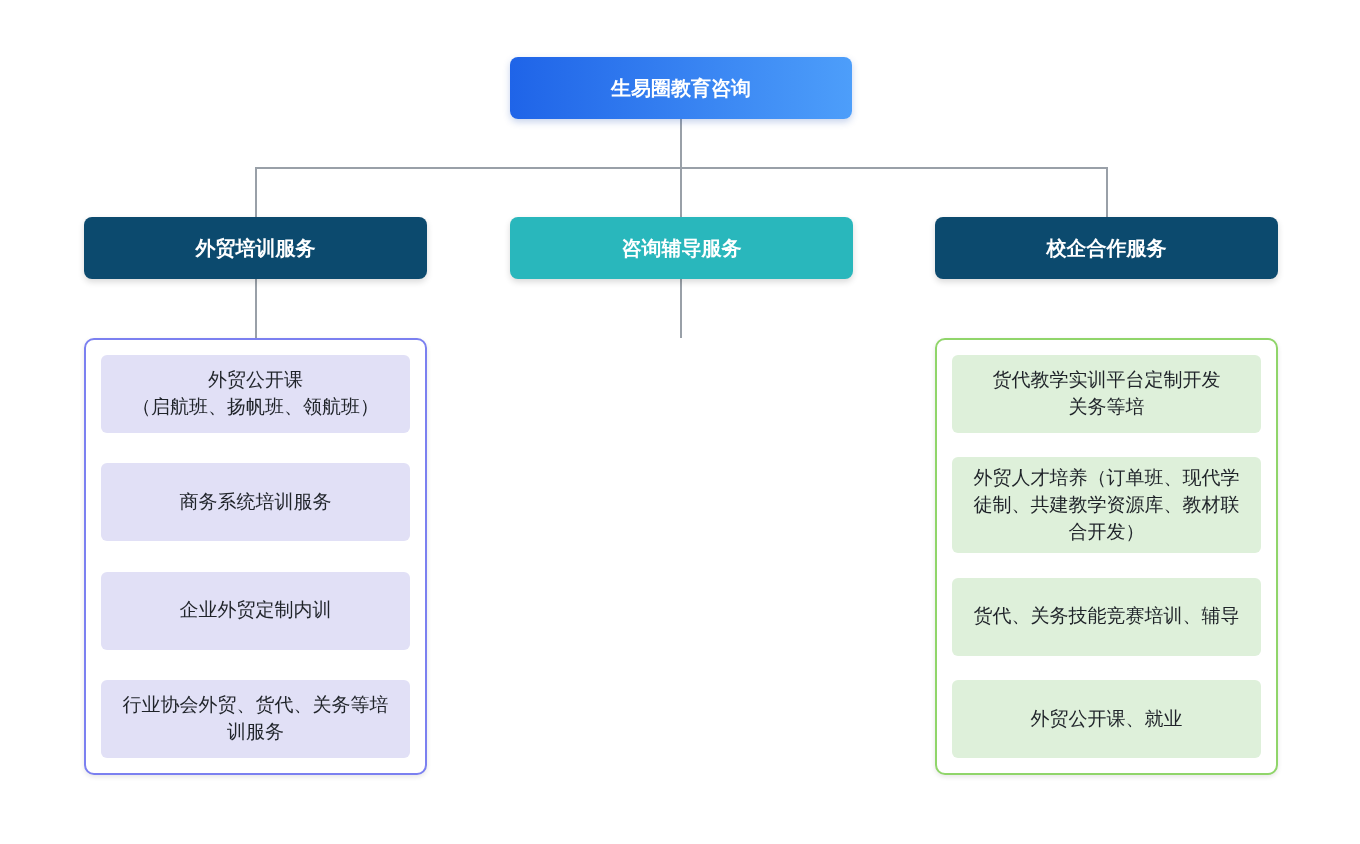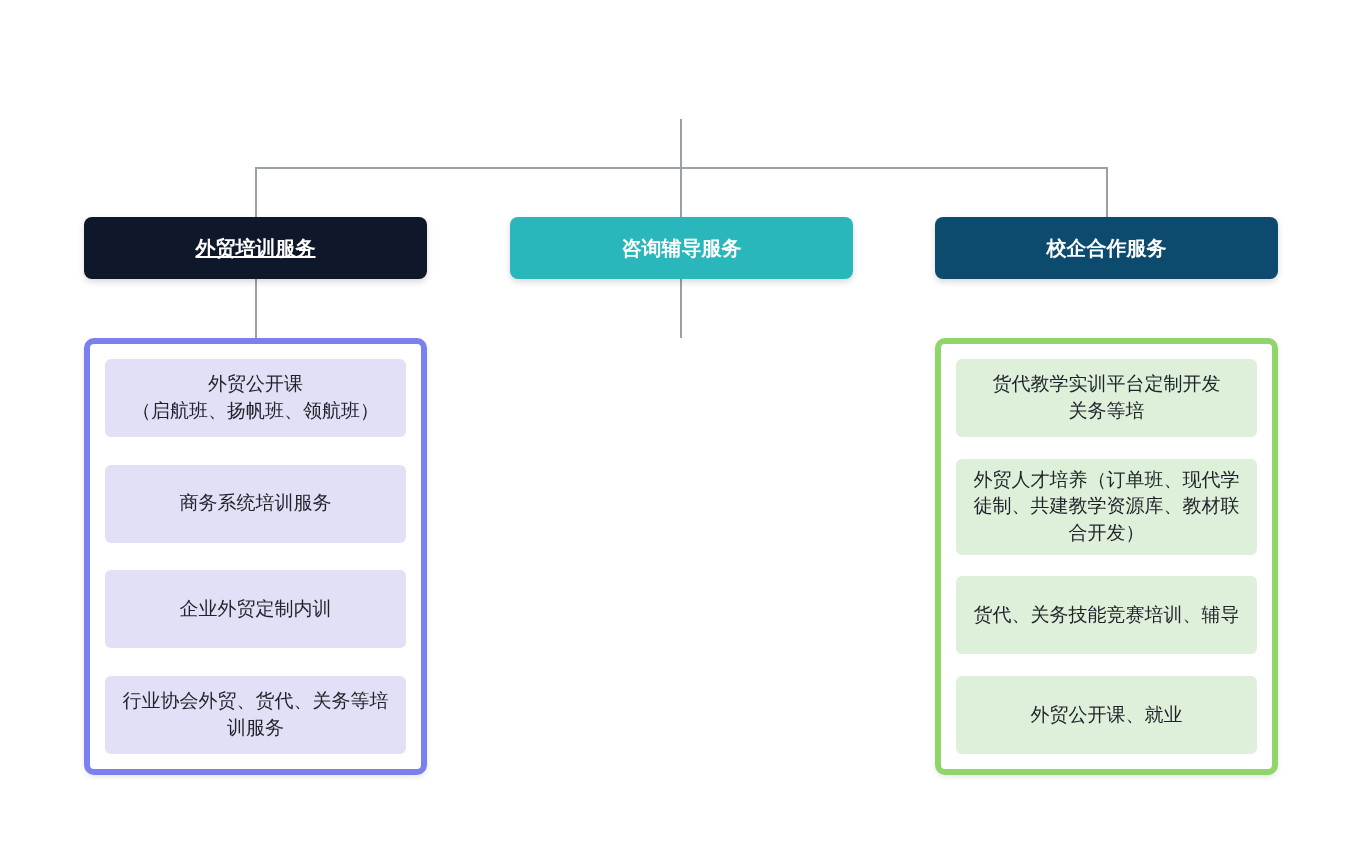--- a/index.html
+++ b/index.html
@@ -105,6 +105,7 @@
   <div class="line v" style="left: 255px; top: 279px; height: 59px; background: rgb(153, 160, 168);"></div>
   <div class="line v" style="left: 680px; top: 279px; height: 59px; background: rgb(153, 160, 168);"></div>
 
+  <div class="root-box" style="--g1: #1f64e8; --g2: #4d9efa;">生易圈教育咨询</div>
 
   <div class="branch-header bh-0" style="background: #0f172a; text-decoration: underline;">外贸培训服务</div>
   <div class="branch-header bh-1" style="background: rgb(41, 183, 188);">咨询辅导服务</div>

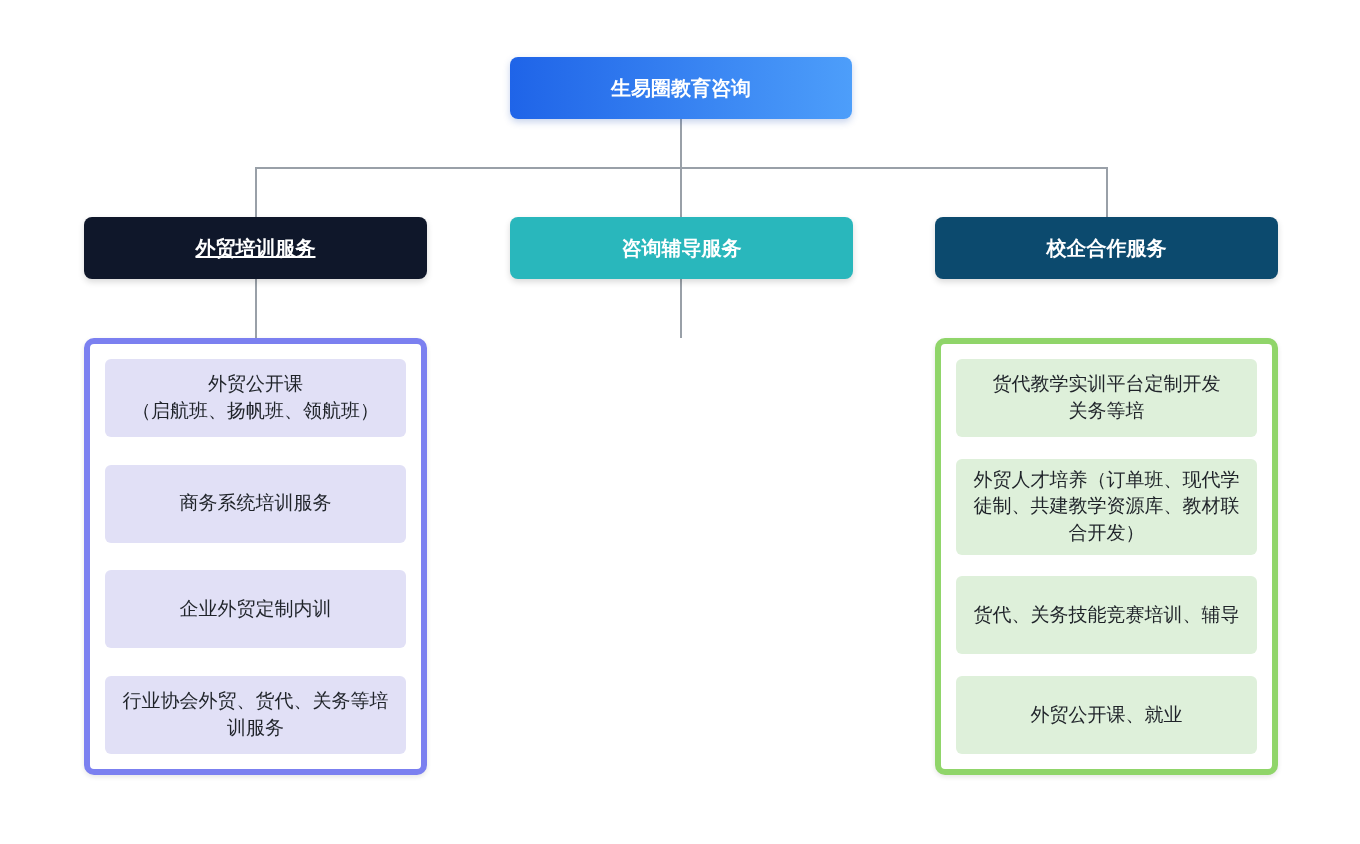--- a/index.html
+++ b/index.html
@@ -107,7 +107,7 @@
 
   <div class="root-box" style="--g1: #1f64e8; --g2: #4d9efa;">生易圈教育咨询</div>
 
-  <div class="branch-header bh-0" style="background: #0f172a; text-decoration: underline;">外贸培训服务</div>
+  <div class="branch-header bh-0" style="background: #0c4a6e;">外贸培训服务</div>
   <div class="branch-header bh-1" style="background: rgb(41, 183, 188);">咨询辅导服务</div>
   <div class="branch-header bh-2" style="background: #0c4a6e;">校企合作服务</div>
 

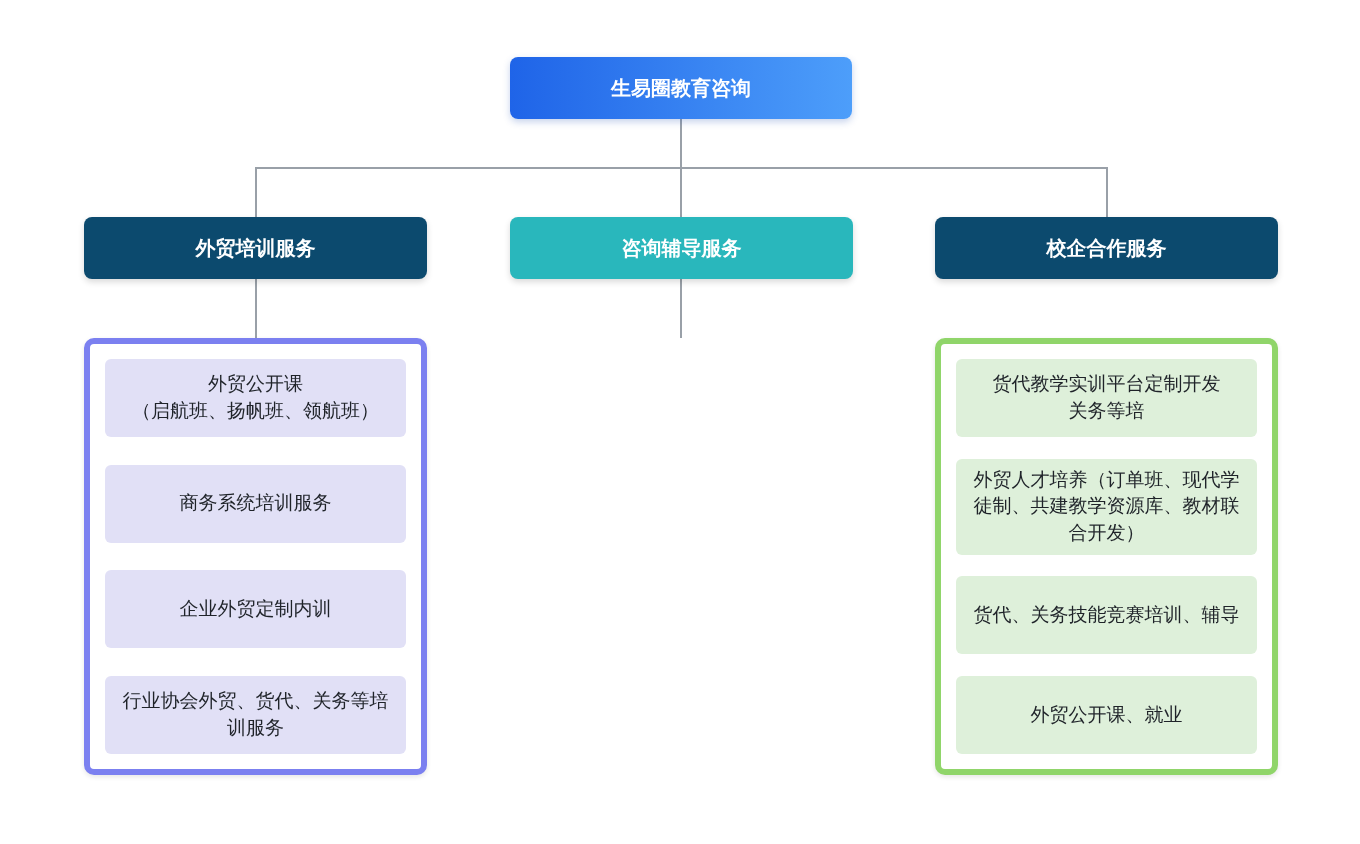--- a/index.html
+++ b/index.html
@@ -63,7 +63,7 @@
     top: 338px;
     width: 343px; height: 437px;
     box-sizing: border-box;
-    border: 6px solid #eab308;
+    border: 2px solid #eab308;
     border-radius: 10px;
     background: #ffffff;
     padding: 15px;

